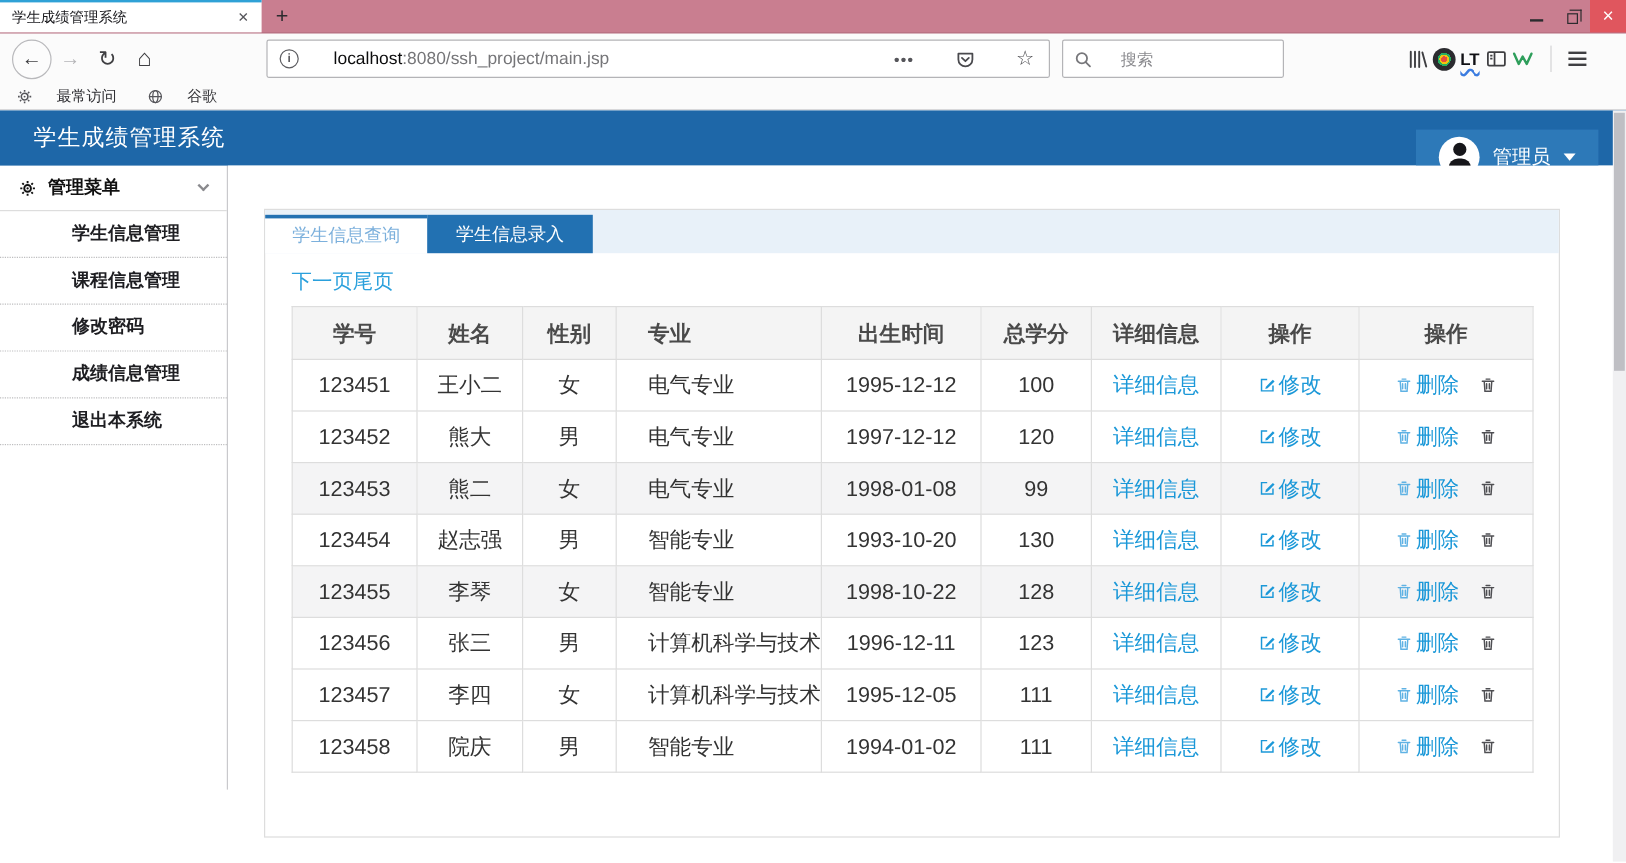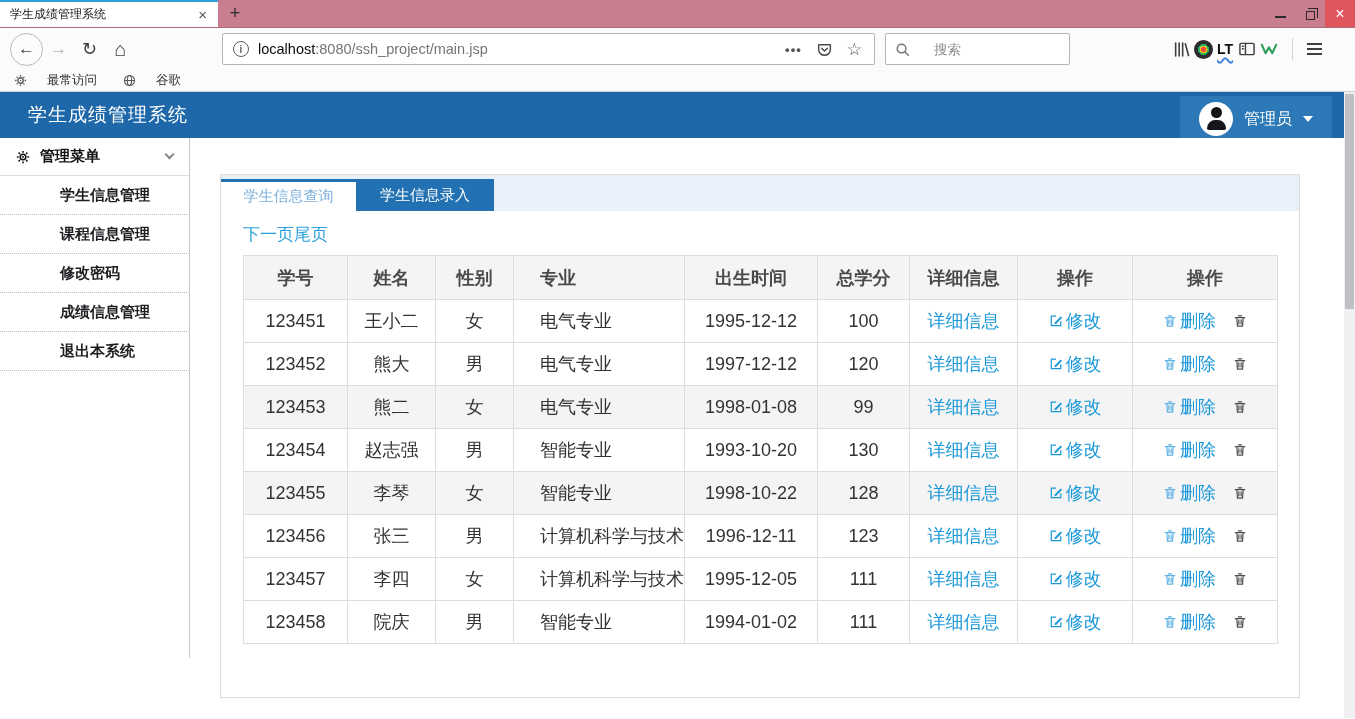--- a/index.html
+++ b/index.html
@@ -33,7 +33,7 @@
   .btn-reload::before { content:"↻"; font-size:18px; }
   .btn-home::before { content:"⌂"; font-size:20px; }
 
-  .urlbar { margin-left:86px; width:653px; height:32px; background:#fff; border:1px solid #b4b4b7; border-radius:2px; display:flex; align-items:center; padding:0 10px; }
+  .urlbar { margin-left:86px; width:653px; height:32px; background:#fff; border:1px solid #b4b4b7; border-radius:2px; display:flex; align-items:center; padding:0 10px;gap:20px; }
   .info-icon { width:16px; height:16px; border:1.3px solid #5c5c60; border-radius:50%; color:#5c5c60; font-size:10px; font-weight:bold; display:flex; align-items:center; justify-content:center; flex:none; }
   .info-icon::before { content:"i"; }
   .url-text { margin-left:9px; font-size:14.5px; white-space:nowrap; overflow:hidden; flex:1; }

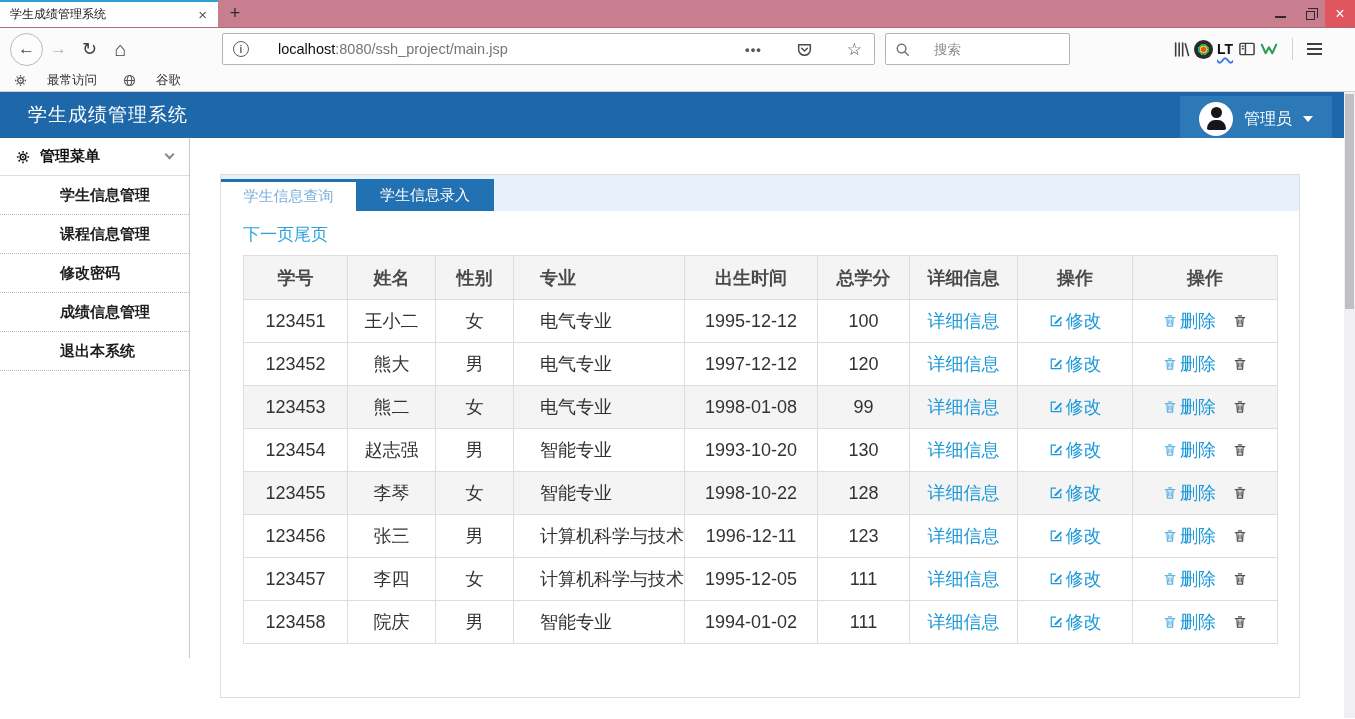--- a/index.html
+++ b/index.html
@@ -64,7 +64,7 @@
 
   .app-header { height:46px; background:#1e67a8; position:relative; display:flex; align-items:center; }
   .app-title { color:#fff; font-size:19px; margin-left:28px; letter-spacing:1px; }
-  .admin-box { position:absolute; right:23px; top:4px; height:46px; width:152px; background:#2d79b8; display:flex; align-items:center; justify-content:center; gap:11px; cursor:default; }
+  .admin-box { position:absolute; right:23px; top:16px; height:46px; width:152px; background:#2d79b8; display:flex; align-items:center; justify-content:center; gap:11px; cursor:default; }
   .avatar { width:34px; height:34px; background:#fff; border-radius:50%; position:relative; flex:none; }
   .avatar::before { content:""; position:absolute; width:11px; height:11px; border-radius:50%; background:#16161a; left:11.5px; top:5px; }
   .avatar::after { content:""; position:absolute; width:19px; height:10px; border-radius:9px 9px 2px 2px; background:#16161a; left:7.5px; top:18px; }

